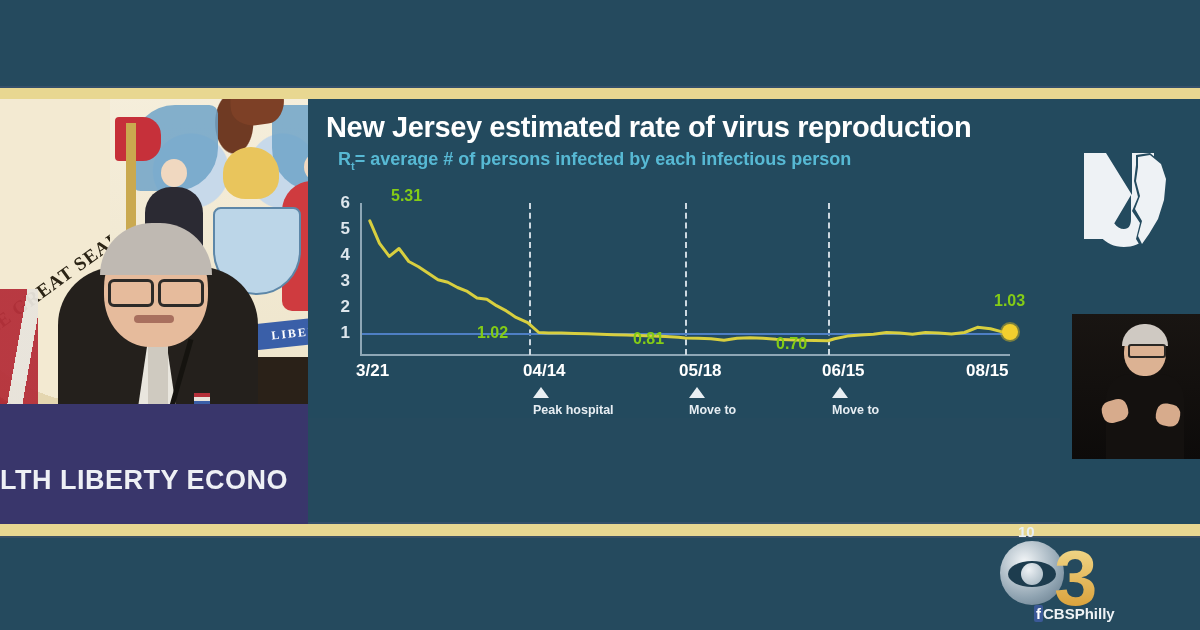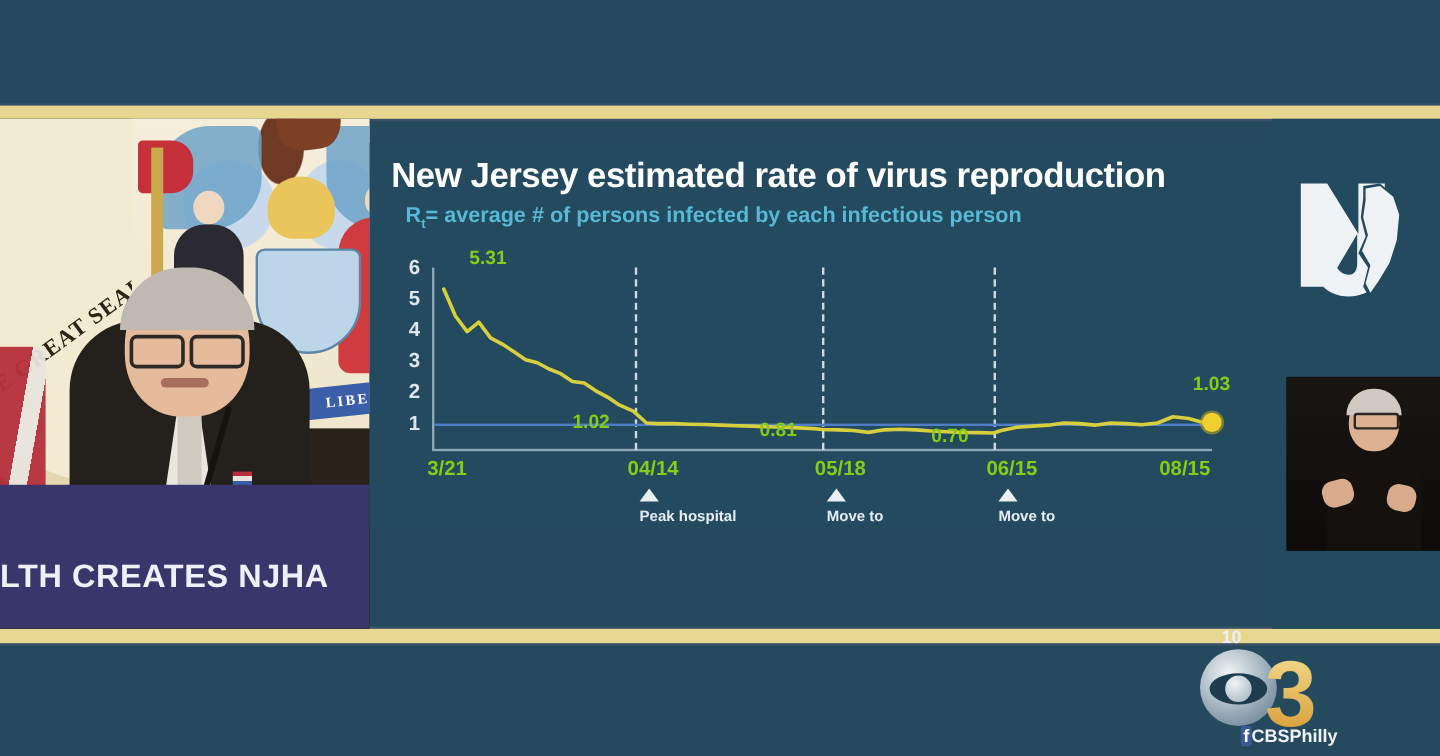--- a/index.html
+++ b/index.html
@@ -71,7 +71,7 @@
         font:700 27px "Liberation Sans",sans-serif;color:#eef0f5;letter-spacing:.5px;white-space:nowrap;}
 
   
-  #slide{position:absolute;left:308px;top:99px;width:752px;height:319px;background:#234a5e;overflow:hidden;margin-top:20px;}
+  #slide{position:absolute;left:308px;top:99px;width:752px;height:319px;background:#234a5e;overflow:hidden;}
   #slide-title{position:absolute;left:18px;top:12px;font:700 29px "Liberation Sans",sans-serif;
         color:#fff;letter-spacing:-.4px;white-space:nowrap;}
   #slide-sub{position:absolute;left:30px;top:50px;font:700 18px "Liberation Sans",sans-serif;

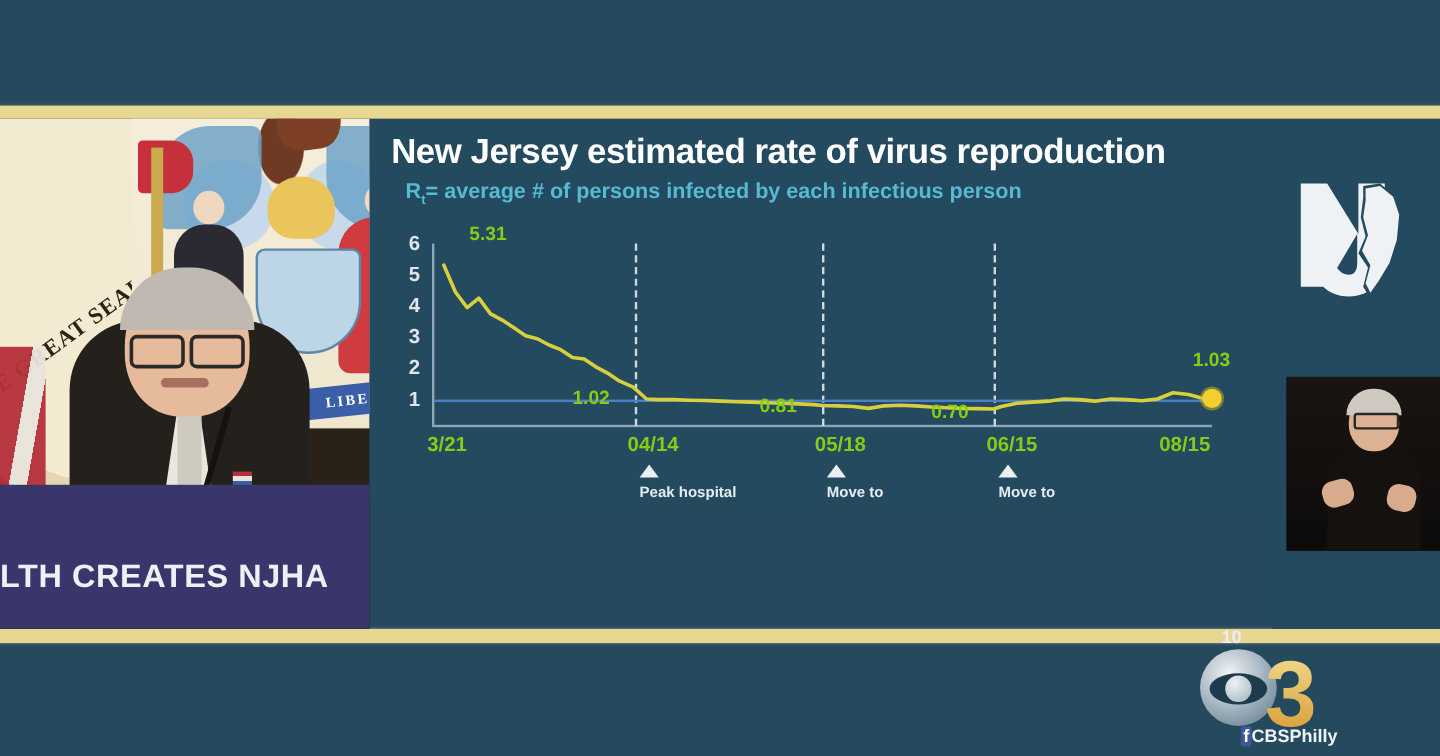--- a/index.html
+++ b/index.html
@@ -95,7 +95,7 @@
         box-shadow:0 0 0 2px rgba(210,180,30,.5);transform:translate(-50%,-50%);}
 
   
-  .xlab{position:absolute;font:700 17px "Liberation Sans",sans-serif;color:#84cc16;white-space:nowrap;}
+  .xlab{position:absolute;font:700 17px "Liberation Sans",sans-serif;color:#ffffff;white-space:nowrap;}
   .marker{position:absolute;}
   .marker .tri{width:0;height:0;border-left:8px solid transparent;border-right:8px solid transparent;
         border-bottom:11px solid #e9eff3;margin-bottom:4px;}

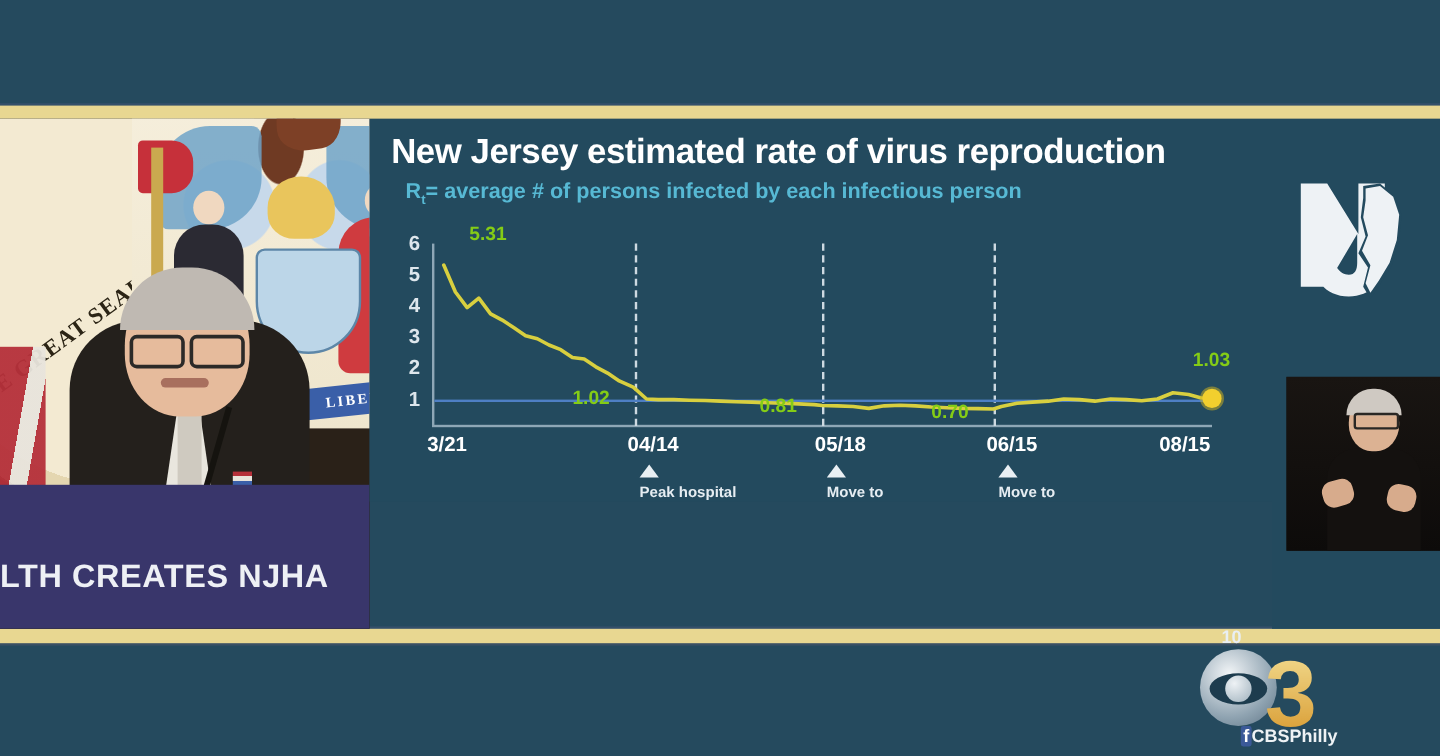--- a/index.html
+++ b/index.html
@@ -188,7 +188,7 @@
     <div class="papers"></div>
     <div class="bottle"></div>
     <div class="desk">
-      <div class="banner-text">LTH CREATES NJHA</div>
+      <div class="banner-text">LTH LIBERTY ECONO</div>
     </div>
   </div>
 

